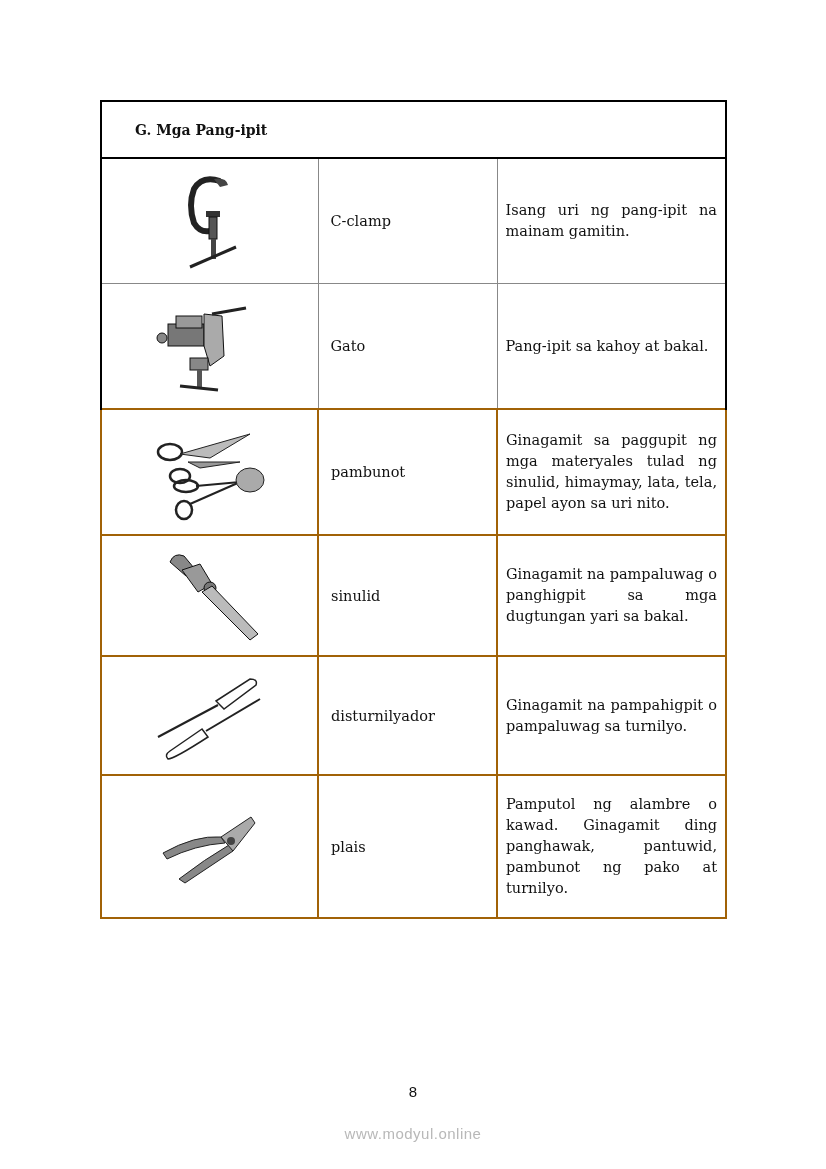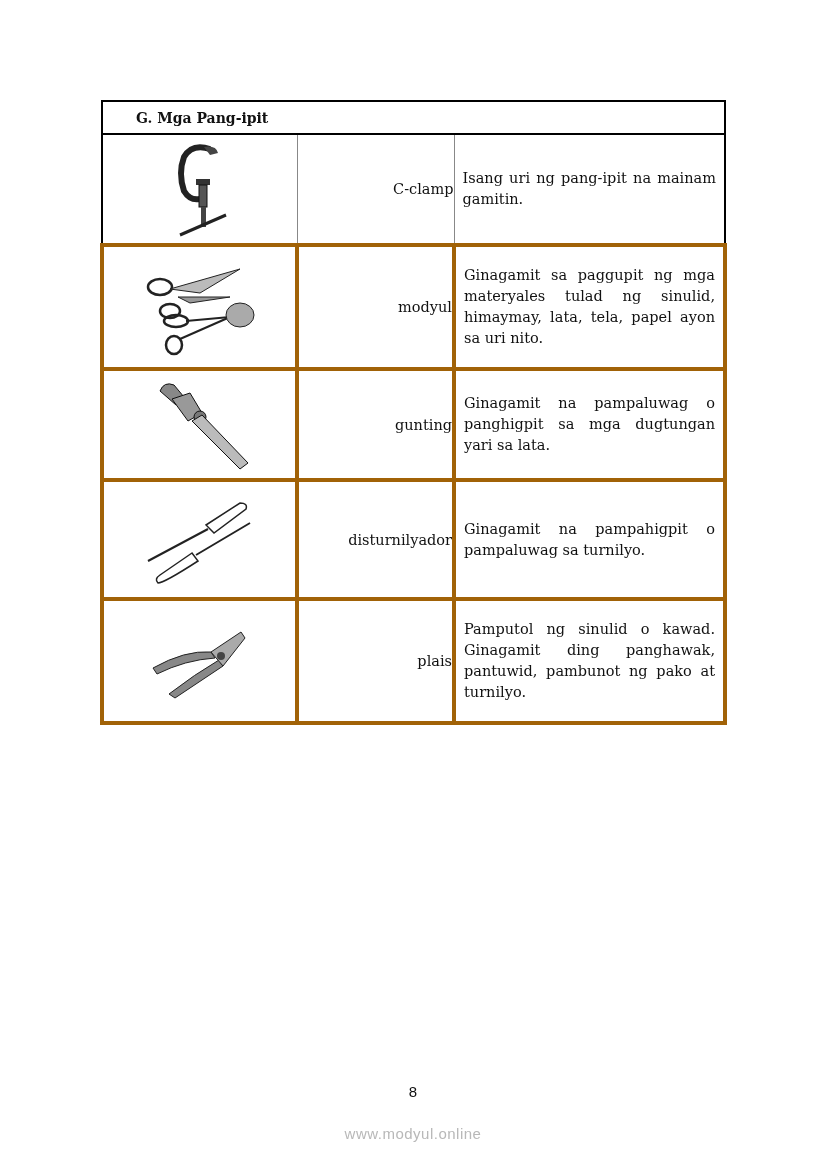--- a/index.html
+++ b/index.html
@@ -5,7 +5,7 @@
   html,body{margin:0;padding:0;background:#fff;}
   body{width:826px;height:1169px;position:relative;font-family:"DejaVu Serif","Liberation Serif",serif;color:#111;}
   .tbl{position:absolute;left:100px;top:100px;width:627px;border-collapse:collapse;}
-  .tbl td{padding:0;vertical-align:middle;}
+  .tbl td{padding:12px;vertical-align:middle;}
   .sec td{border:2px solid #000;height:31px;font-weight:bold;font-size:14px;padding-left:33px;font-family:"DejaVu Serif",serif;}
   .g td{border:1px solid #888;}
   .g td.c1{border-left:2px solid #000;}

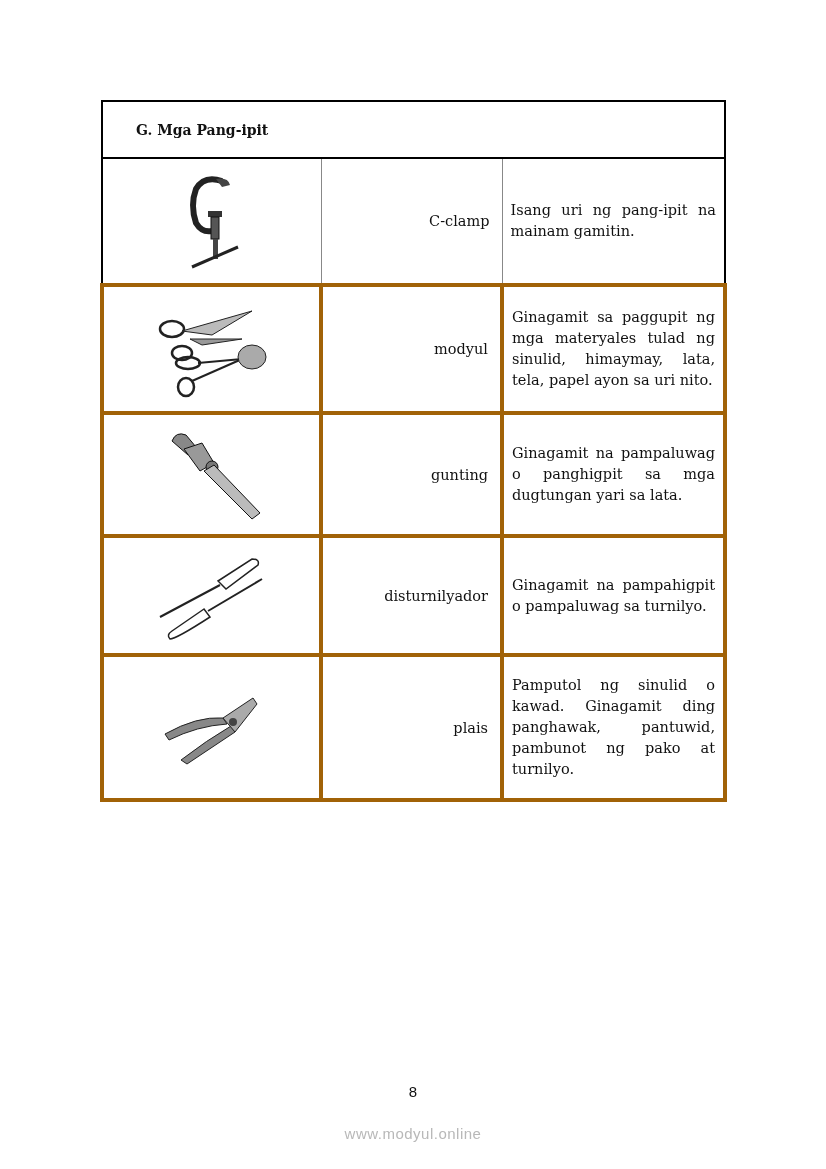--- a/index.html
+++ b/index.html
@@ -13,7 +13,7 @@
   .h td{border:4px solid #a16207;}
   .h td.c3{border-left:2px solid #000;}
   .c1{width:191px;text-align:center;}
-  .c2{width:153px;text-align:right;font-size:14.5px;}
+  .c2{width:153px;text-align:left;font-size:14.5px;}
   .c3{font-size:14.5px;line-height:21px;padding:18px 8px !important;text-align:justify;}
   .ill{display:block;margin:0 auto;}
   .pnum{position:absolute;top:1083px;left:0;width:826px;text-align:center;font-size:15px;font-family:"Liberation Sans",sans-serif;}

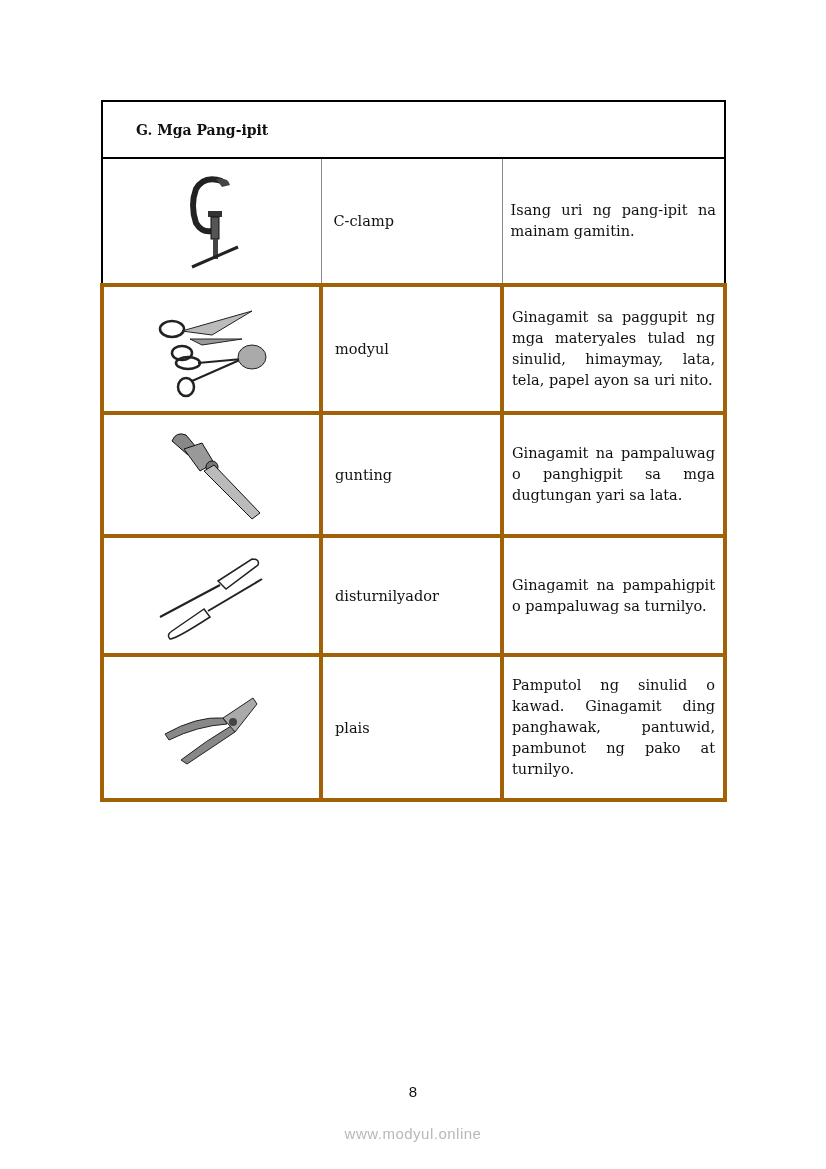--- a/index.html
+++ b/index.html
@@ -40,6 +40,22 @@
     </td>
     <td class="c2">C-clamp</td>
     <td class="c3">Isang uri ng pang-ipit na mainam gamitin.</td>
+  </tr>
+  <tr class="g" style="height:121px">
+    <td class="c1">
+      <svg class="ill" width="120" height="100" viewBox="0 0 120 100">
+        <rect x="18" y="28" width="36" height="22" fill="#777" stroke="#111"></rect>
+        <rect x="26" y="20" width="26" height="12" fill="#999" stroke="#111"></rect>
+        <circle cx="12" cy="42" r="5" fill="#888" stroke="#111"></circle>
+        <path d="M54 18 L72 20 L74 60 L60 70 L54 50Z" fill="#aaa" stroke="#111"></path>
+        <line x1="62" y1="18" x2="96" y2="12" stroke="#222" stroke-width="3"></line>
+        <rect x="40" y="62" width="18" height="12" fill="#888" stroke="#111"></rect>
+        <rect x="47" y="74" width="5" height="18" fill="#555"></rect>
+        <line x1="30" y1="90" x2="68" y2="94" stroke="#222" stroke-width="3"></line>
+      </svg>
+    </td>
+    <td class="c2">Gato</td>
+    <td class="c3">Pang-ipit sa kahoy at bakal.</td>
   </tr>
   <tr class="h" style="height:120px">
     <td class="c1">

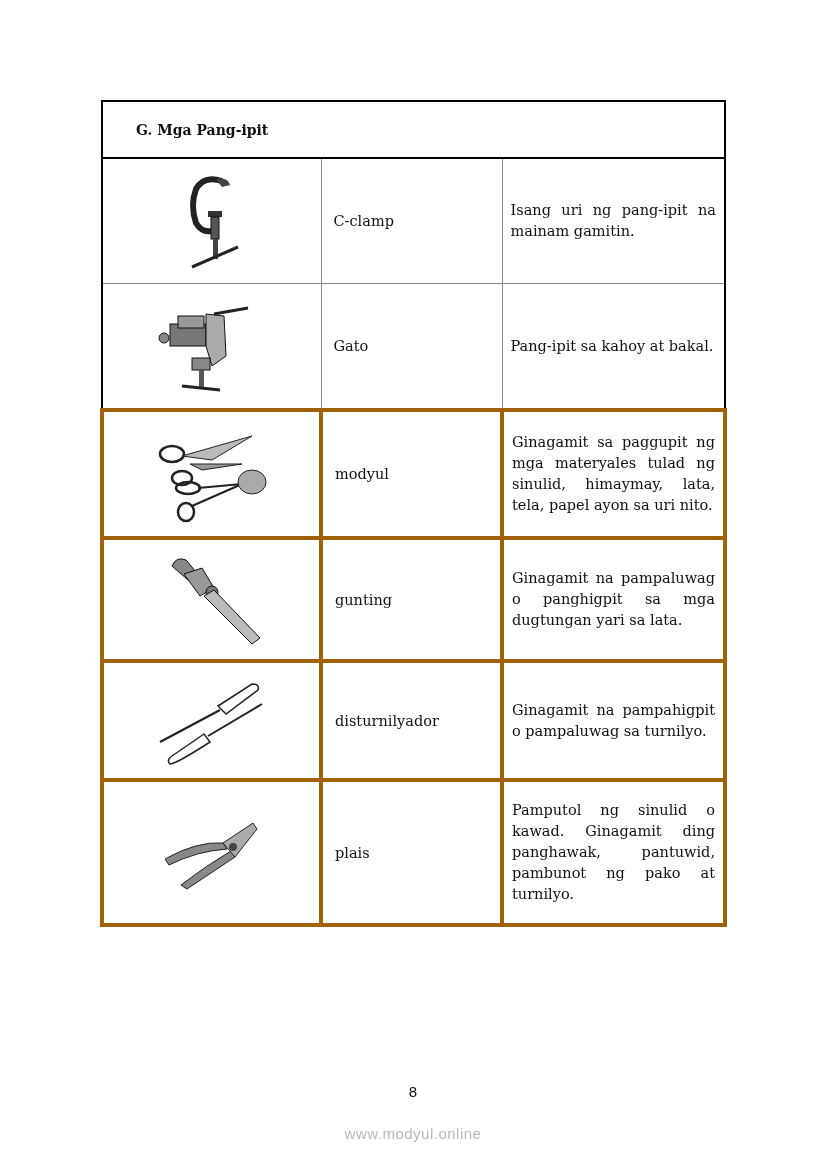--- a/index.html
+++ b/index.html
@@ -10,7 +10,7 @@
   .g td{border:1px solid #888;}
   .g td.c1{border-left:2px solid #000;}
   .g td.c3{border-right:2px solid #000;}
-  .h td{border:4px solid #a16207;}
+  .h td{border:2px solid #a16207;}
   .h td.c3{border-left:2px solid #000;}
   .c1{width:191px;text-align:center;}
   .c2{width:153px;text-align:left;font-size:14.5px;}

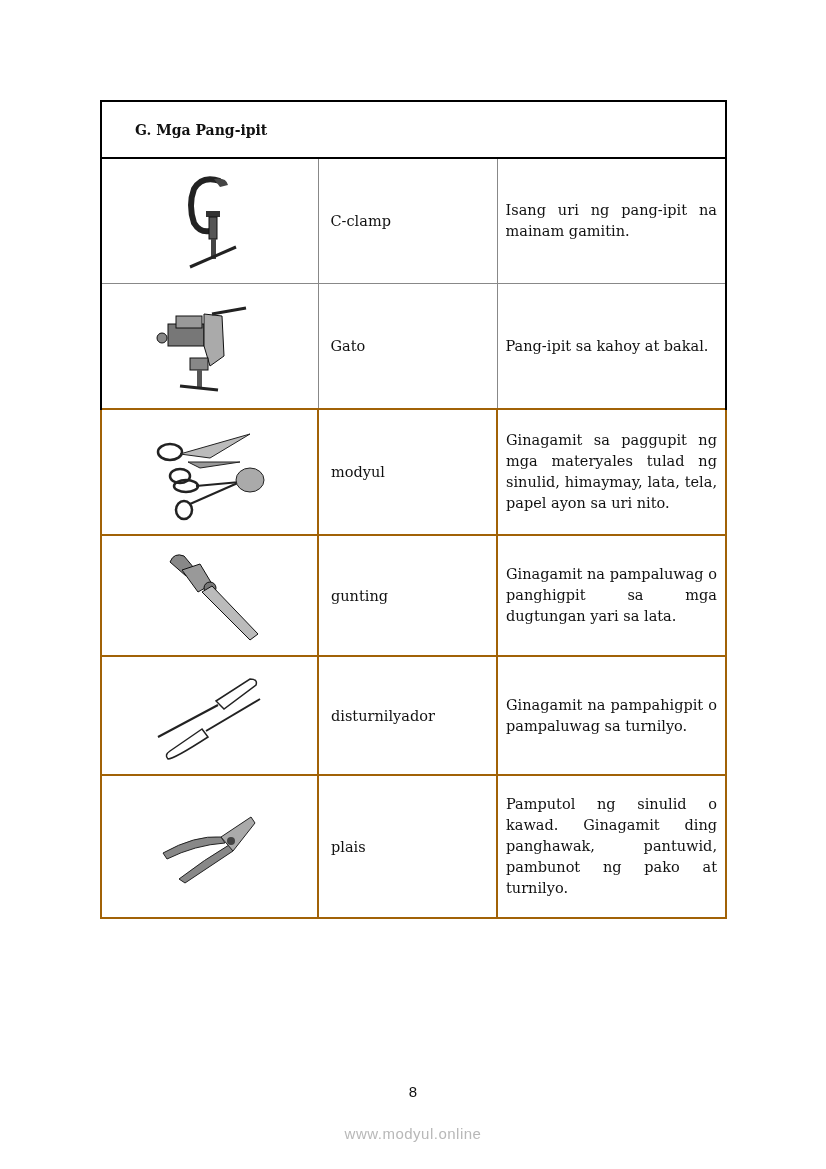--- a/index.html
+++ b/index.html
@@ -71,7 +71,7 @@
         <ellipse cx="100" cy="58" rx="14" ry="12" fill="#aaa" stroke="#222"></ellipse>
       </svg>
     </td>
-    <td class="c2">modyul</td>
+    <td class="c2">pambunot</td>
     <td class="c3">Ginagamit sa paggupit ng mga materyales tulad ng sinulid, himaymay, lata, tela, papel ayon sa uri nito.</td>
   </tr>
   <tr class="h" style="height:111px">

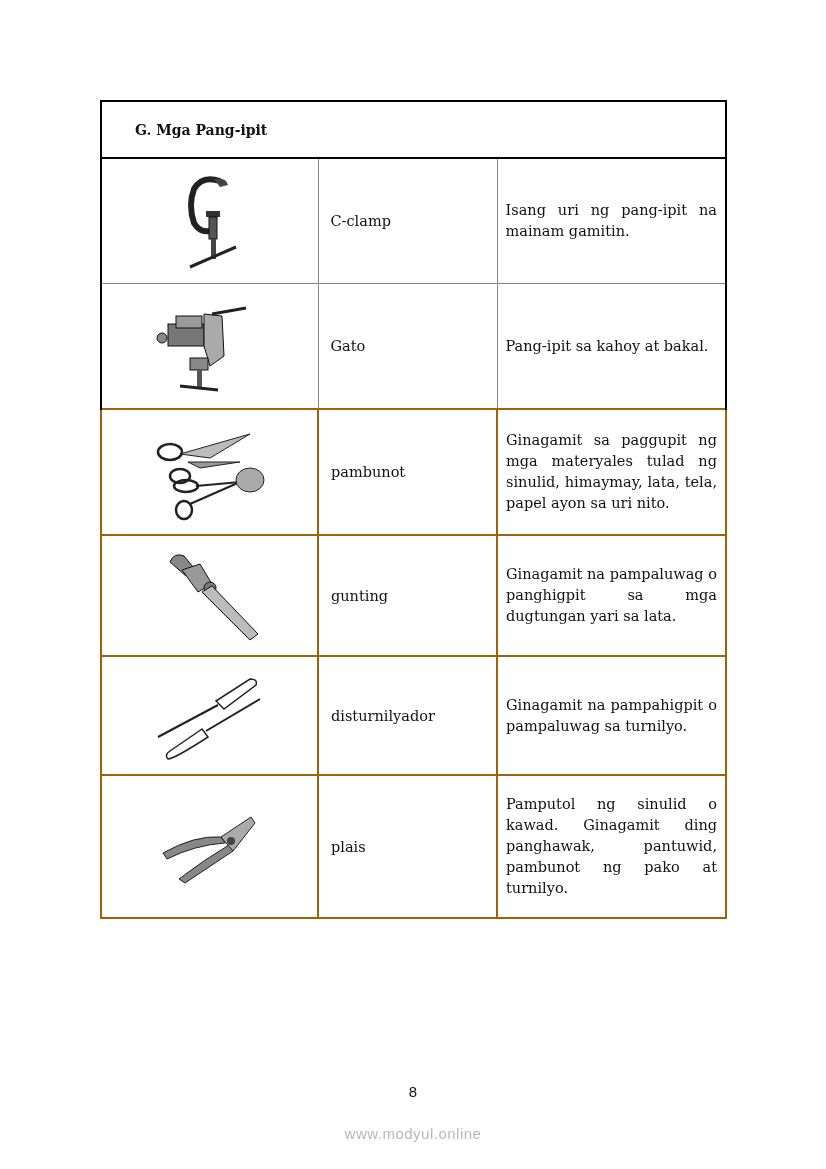--- a/index.html
+++ b/index.html
@@ -84,7 +84,7 @@
       </svg>
     </td>
     <td class="c2">gunting</td>
-    <td class="c3">Ginagamit na pampaluwag o panghigpit sa mga dugtungan yari sa lata.</td>
+    <td class="c3">Ginagamit na pampaluwag o panghigpit sa mga dugtungan yari sa bakal.</td>
   </tr>
   <tr class="h" style="height:119px">
     <td class="c1">

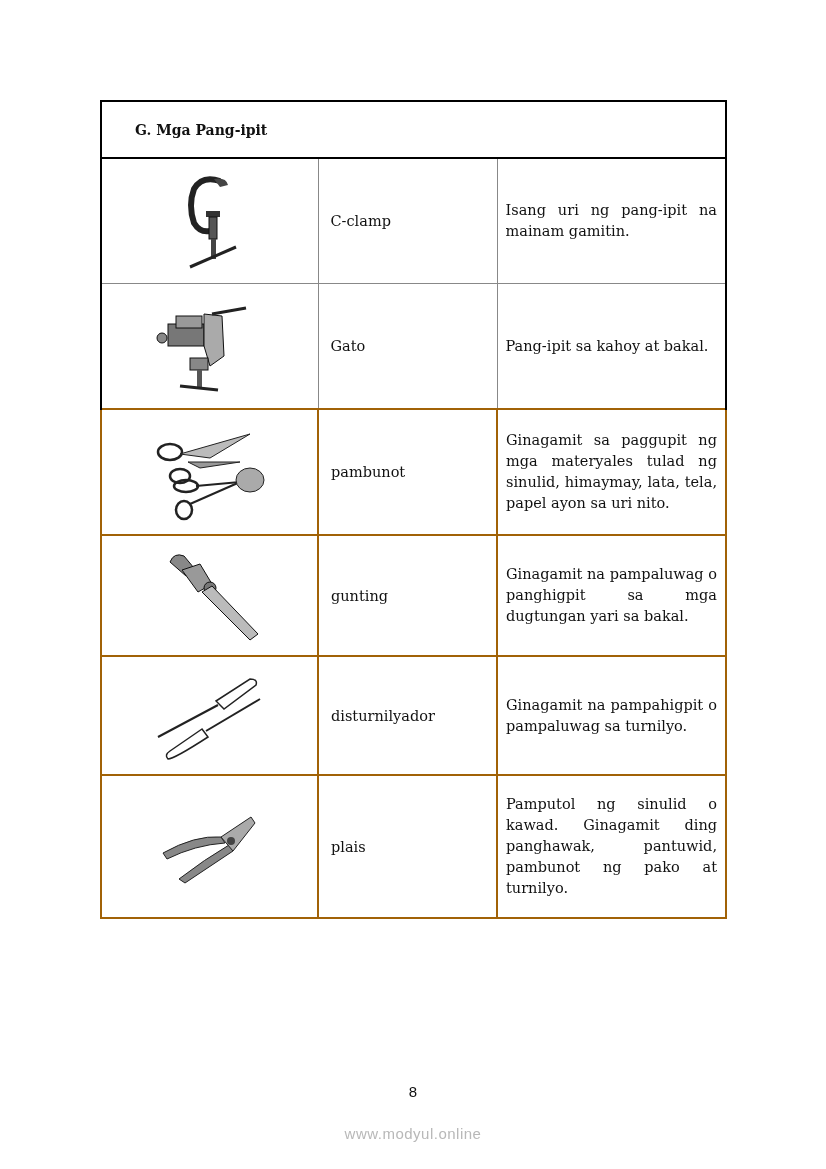--- a/index.html
+++ b/index.html
@@ -83,7 +83,7 @@
         <path d="M52 44 L62 38 L108 86 L100 92Z" fill="#bbb" stroke="#111"></path>
       </svg>
     </td>
-    <td class="c2">gunting</td>
+    <td class="c2">sinulid</td>
     <td class="c3">Ginagamit na pampaluwag o panghigpit sa mga dugtungan yari sa bakal.</td>
   </tr>
   <tr class="h" style="height:119px">

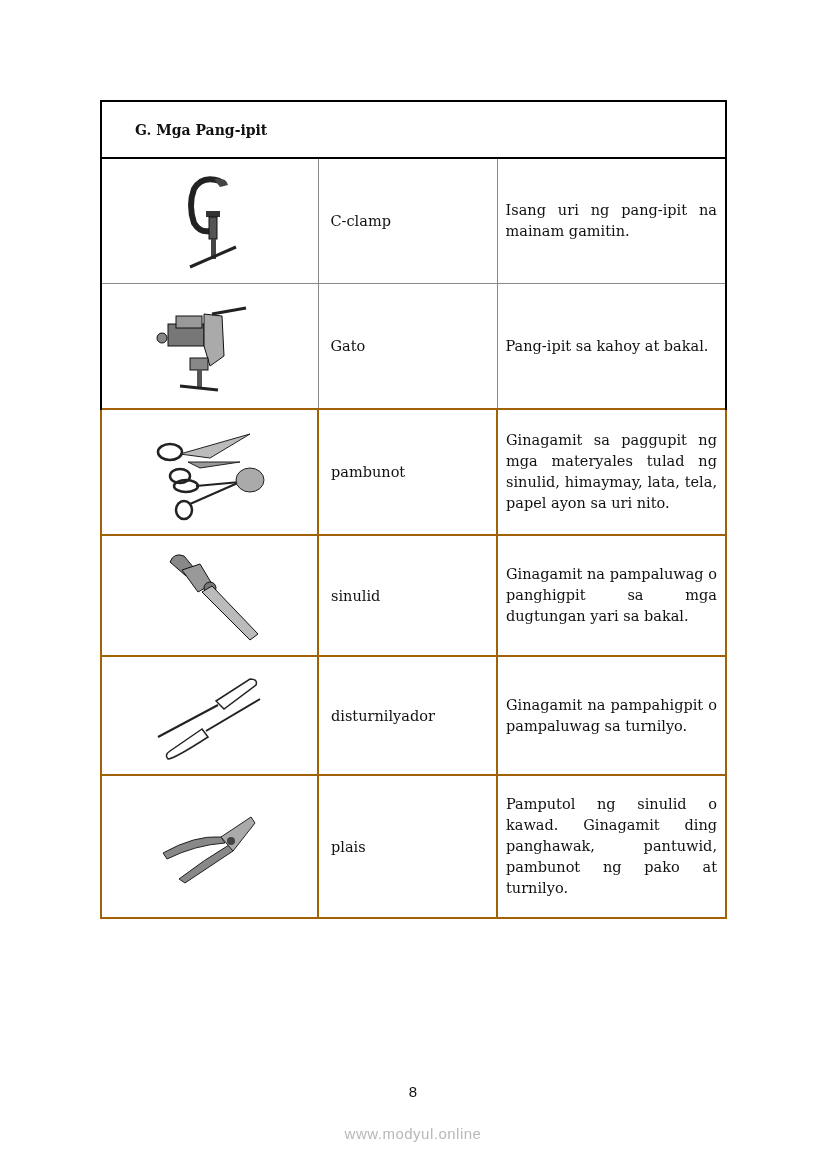--- a/index.html
+++ b/index.html
@@ -108,7 +108,7 @@
       </svg>
     </td>
     <td class="c2">plais</td>
-    <td class="c3">Pamputol ng sinulid o kawad. Ginagamit ding panghawak, pantuwid, pambunot ng pako at turnilyo.</td>
+    <td class="c3">Pamputol ng alambre o kawad. Ginagamit ding panghawak, pantuwid, pambunot ng pako at turnilyo.</td>
   </tr>
 </tbody>
   </table>

